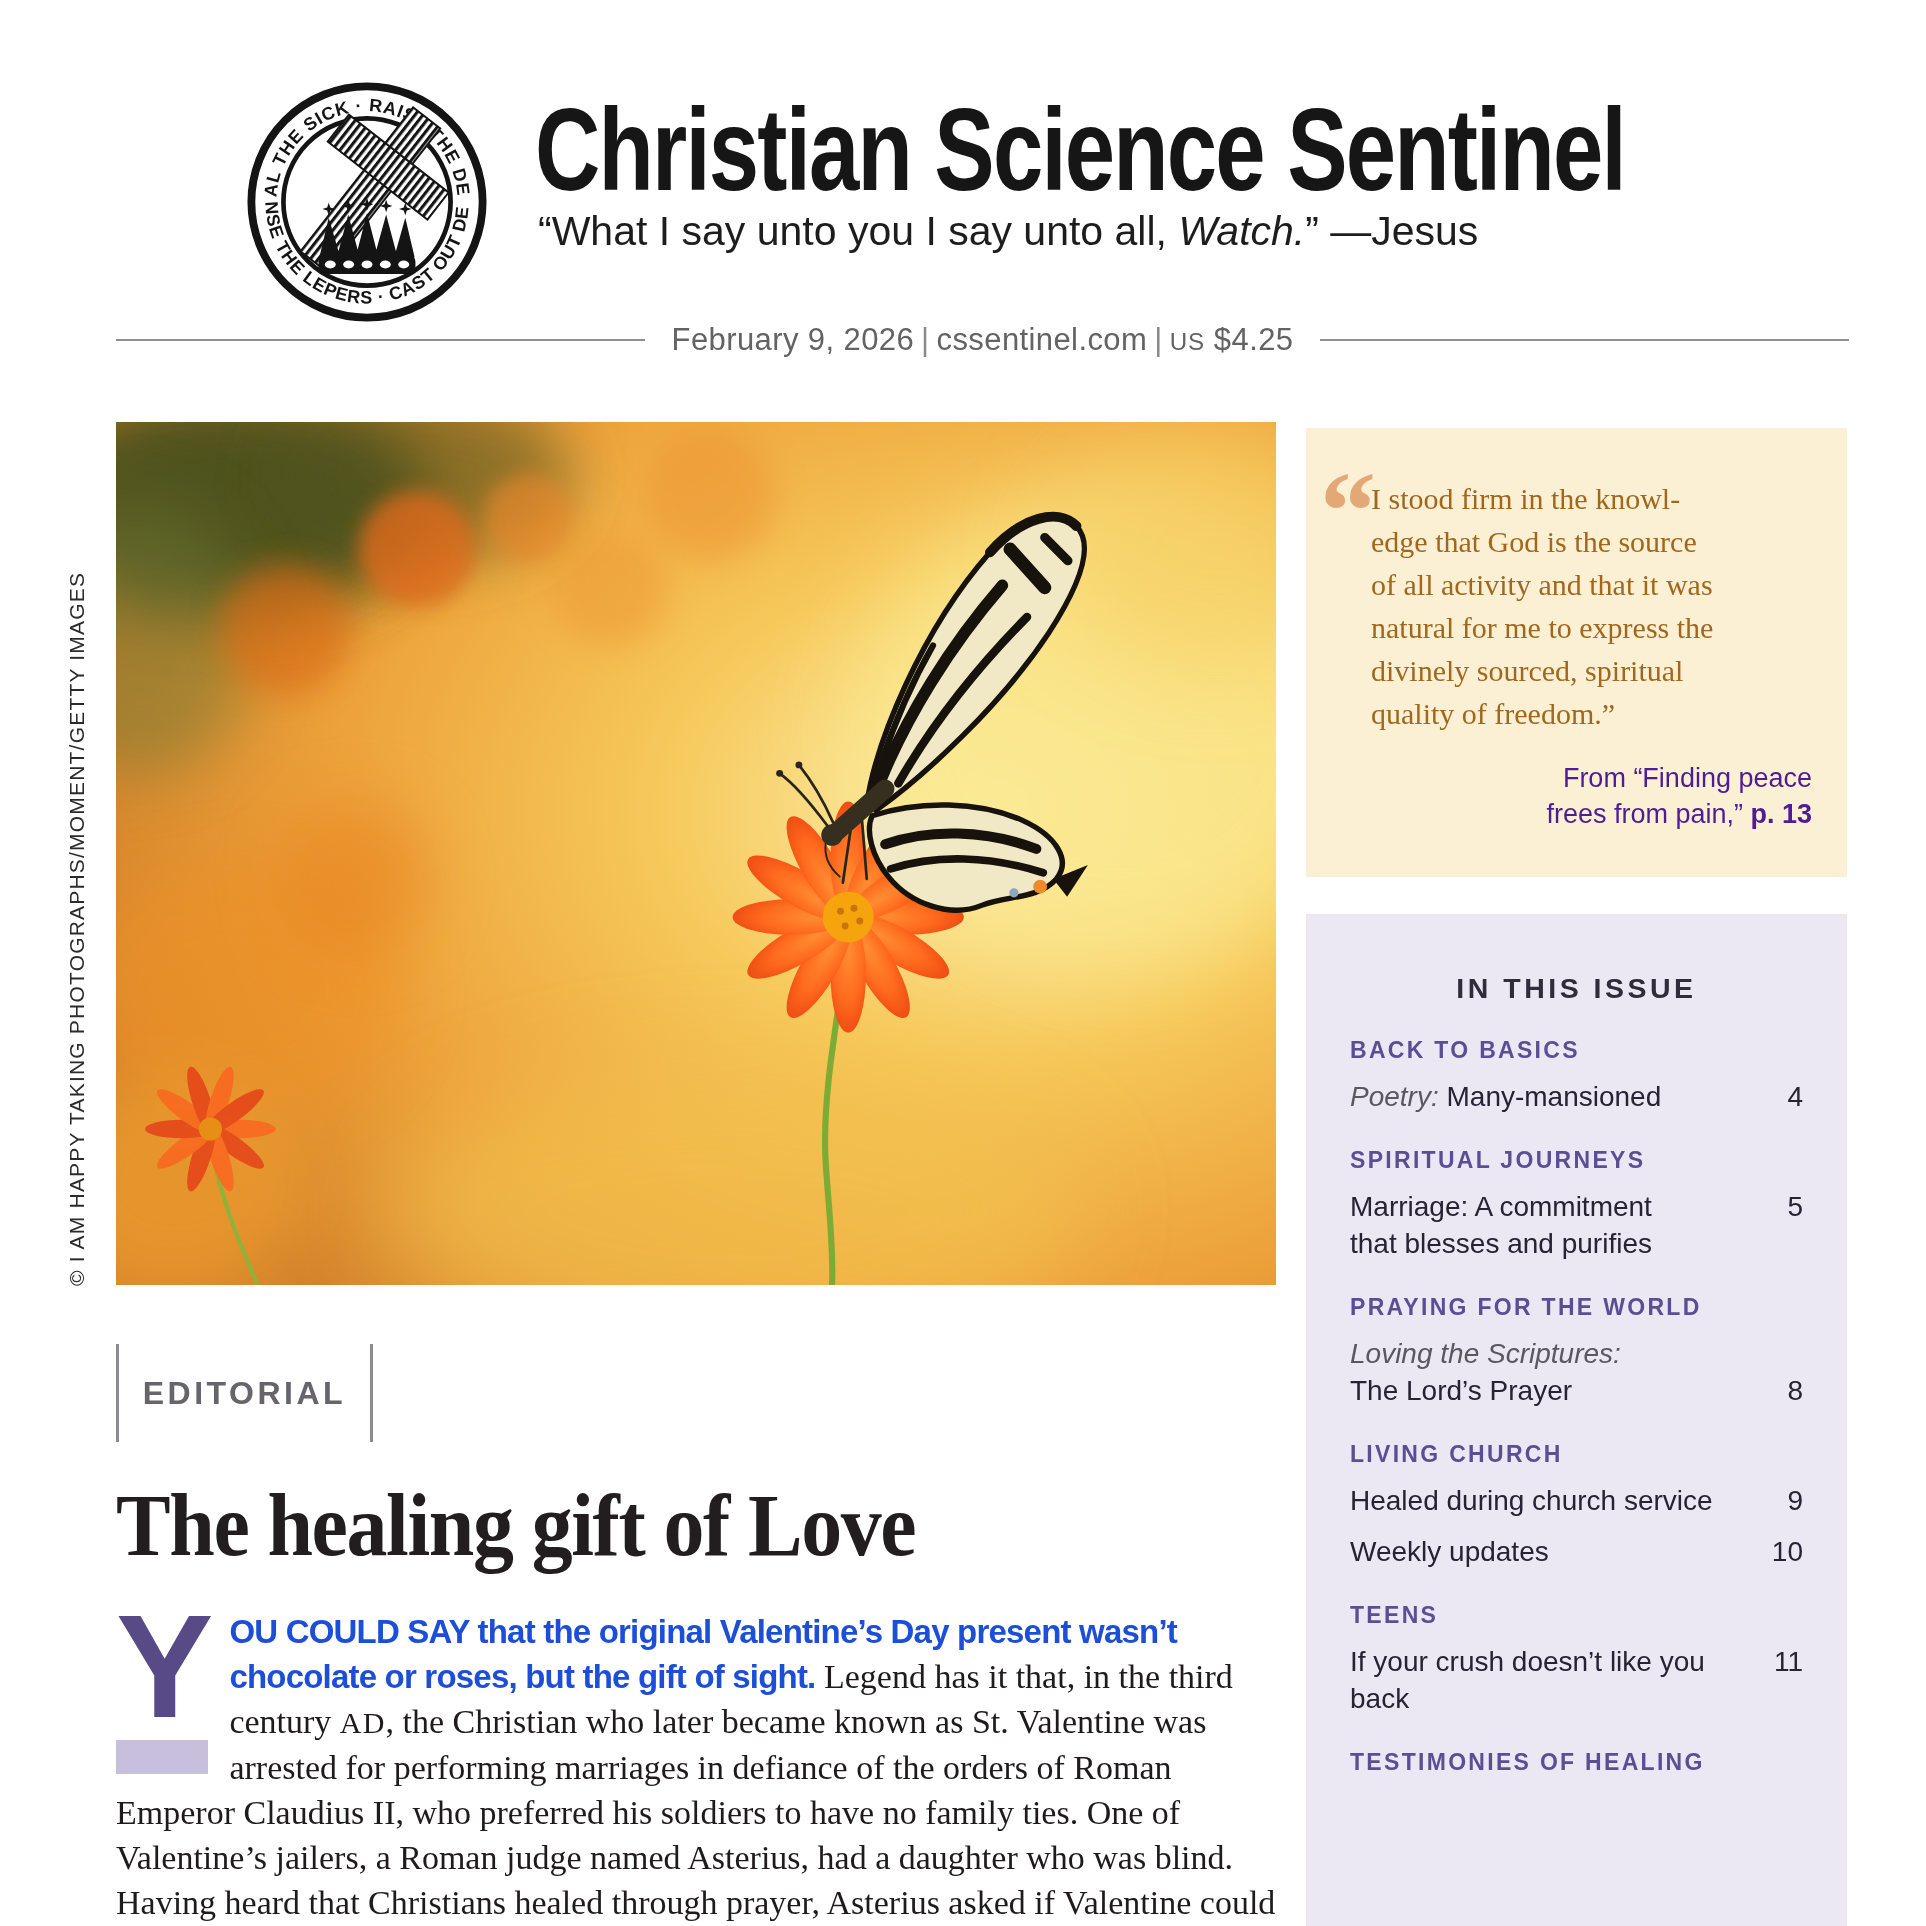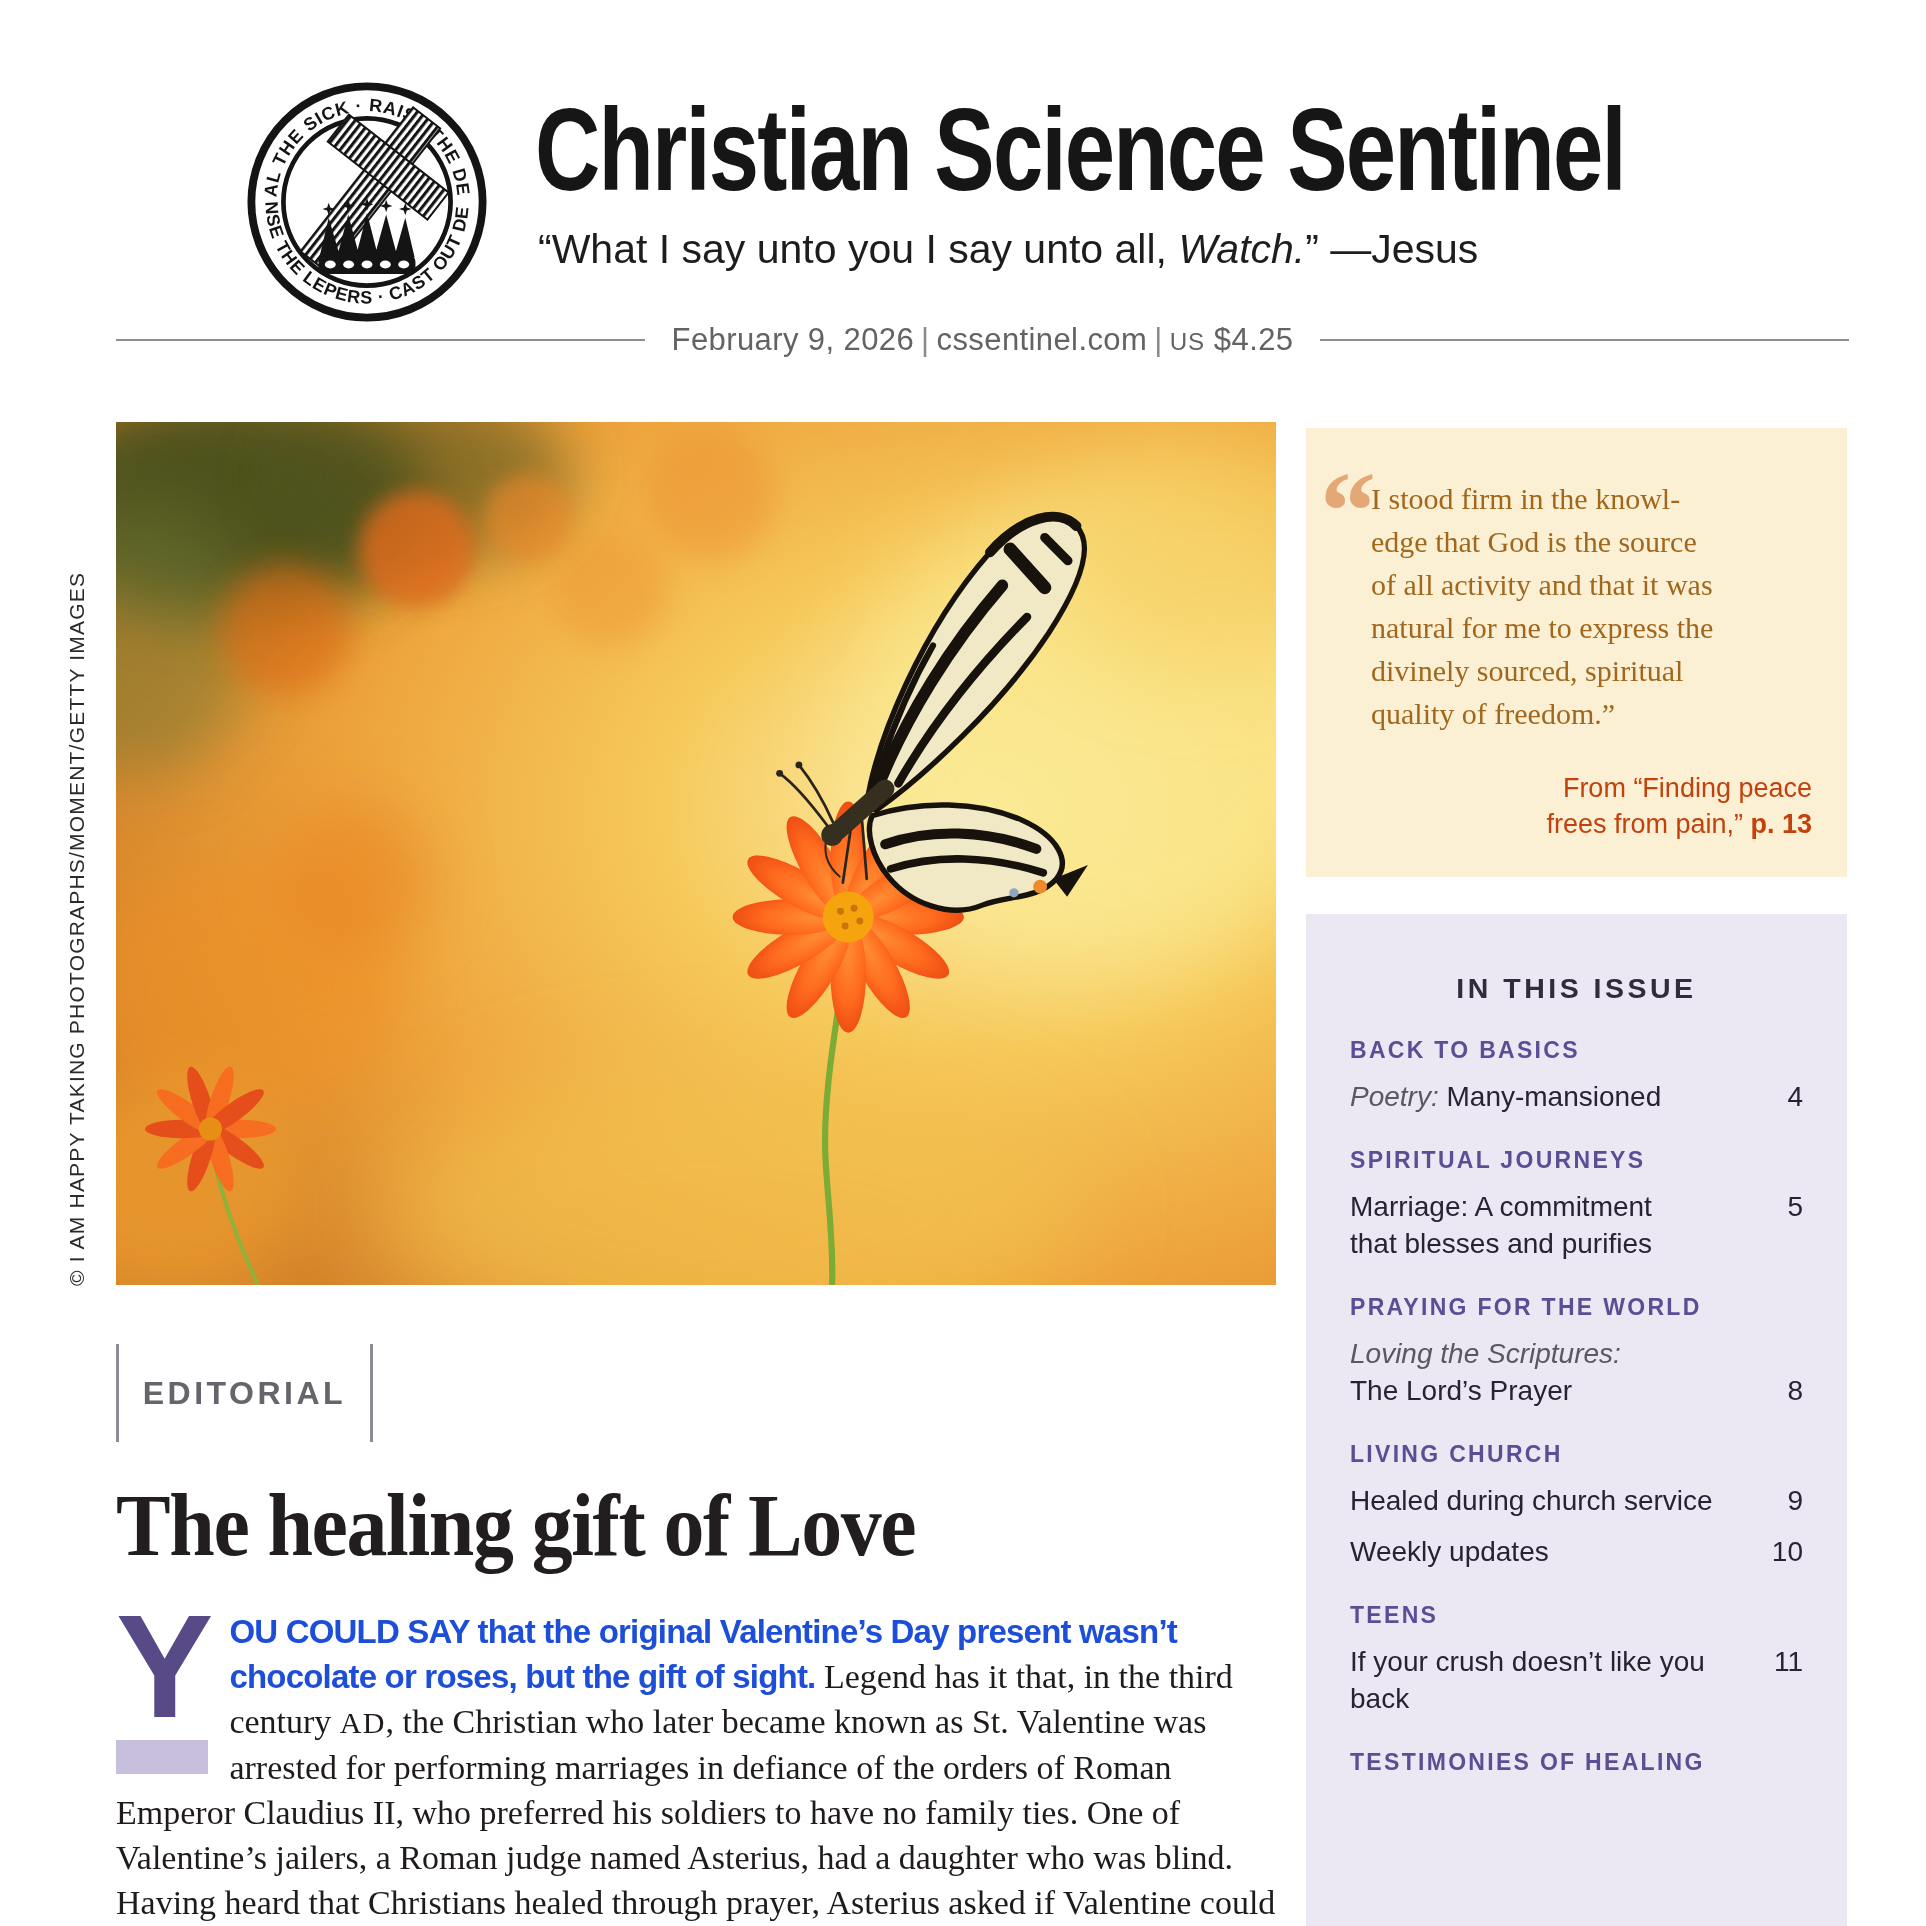--- a/index.html
+++ b/index.html
@@ -11,7 +11,7 @@
   .mast-title{position:absolute;left:535px;top:92px;font-size:116px;font-weight:bold;
               letter-spacing:-2.3px;line-height:1;white-space:nowrap;color:#161616;
               transform:scaleX(.78);transform-origin:0 0;}
-  .mast-motto{position:absolute;left:538px;top:226px;font-size:41px;color:#1d1d1d;white-space:nowrap;}
+  .mast-motto{position:absolute;left:538px;top:208px;font-size:41px;color:#1d1d1d;white-space:nowrap;}
   .mast-motto em{font-style:italic;}
   .dateline{position:absolute;left:116px;right:116px;top:322px;display:flex;align-items:center;}
   .dateline .rule{flex:1;height:2.7px;background:#8f8f8f;}

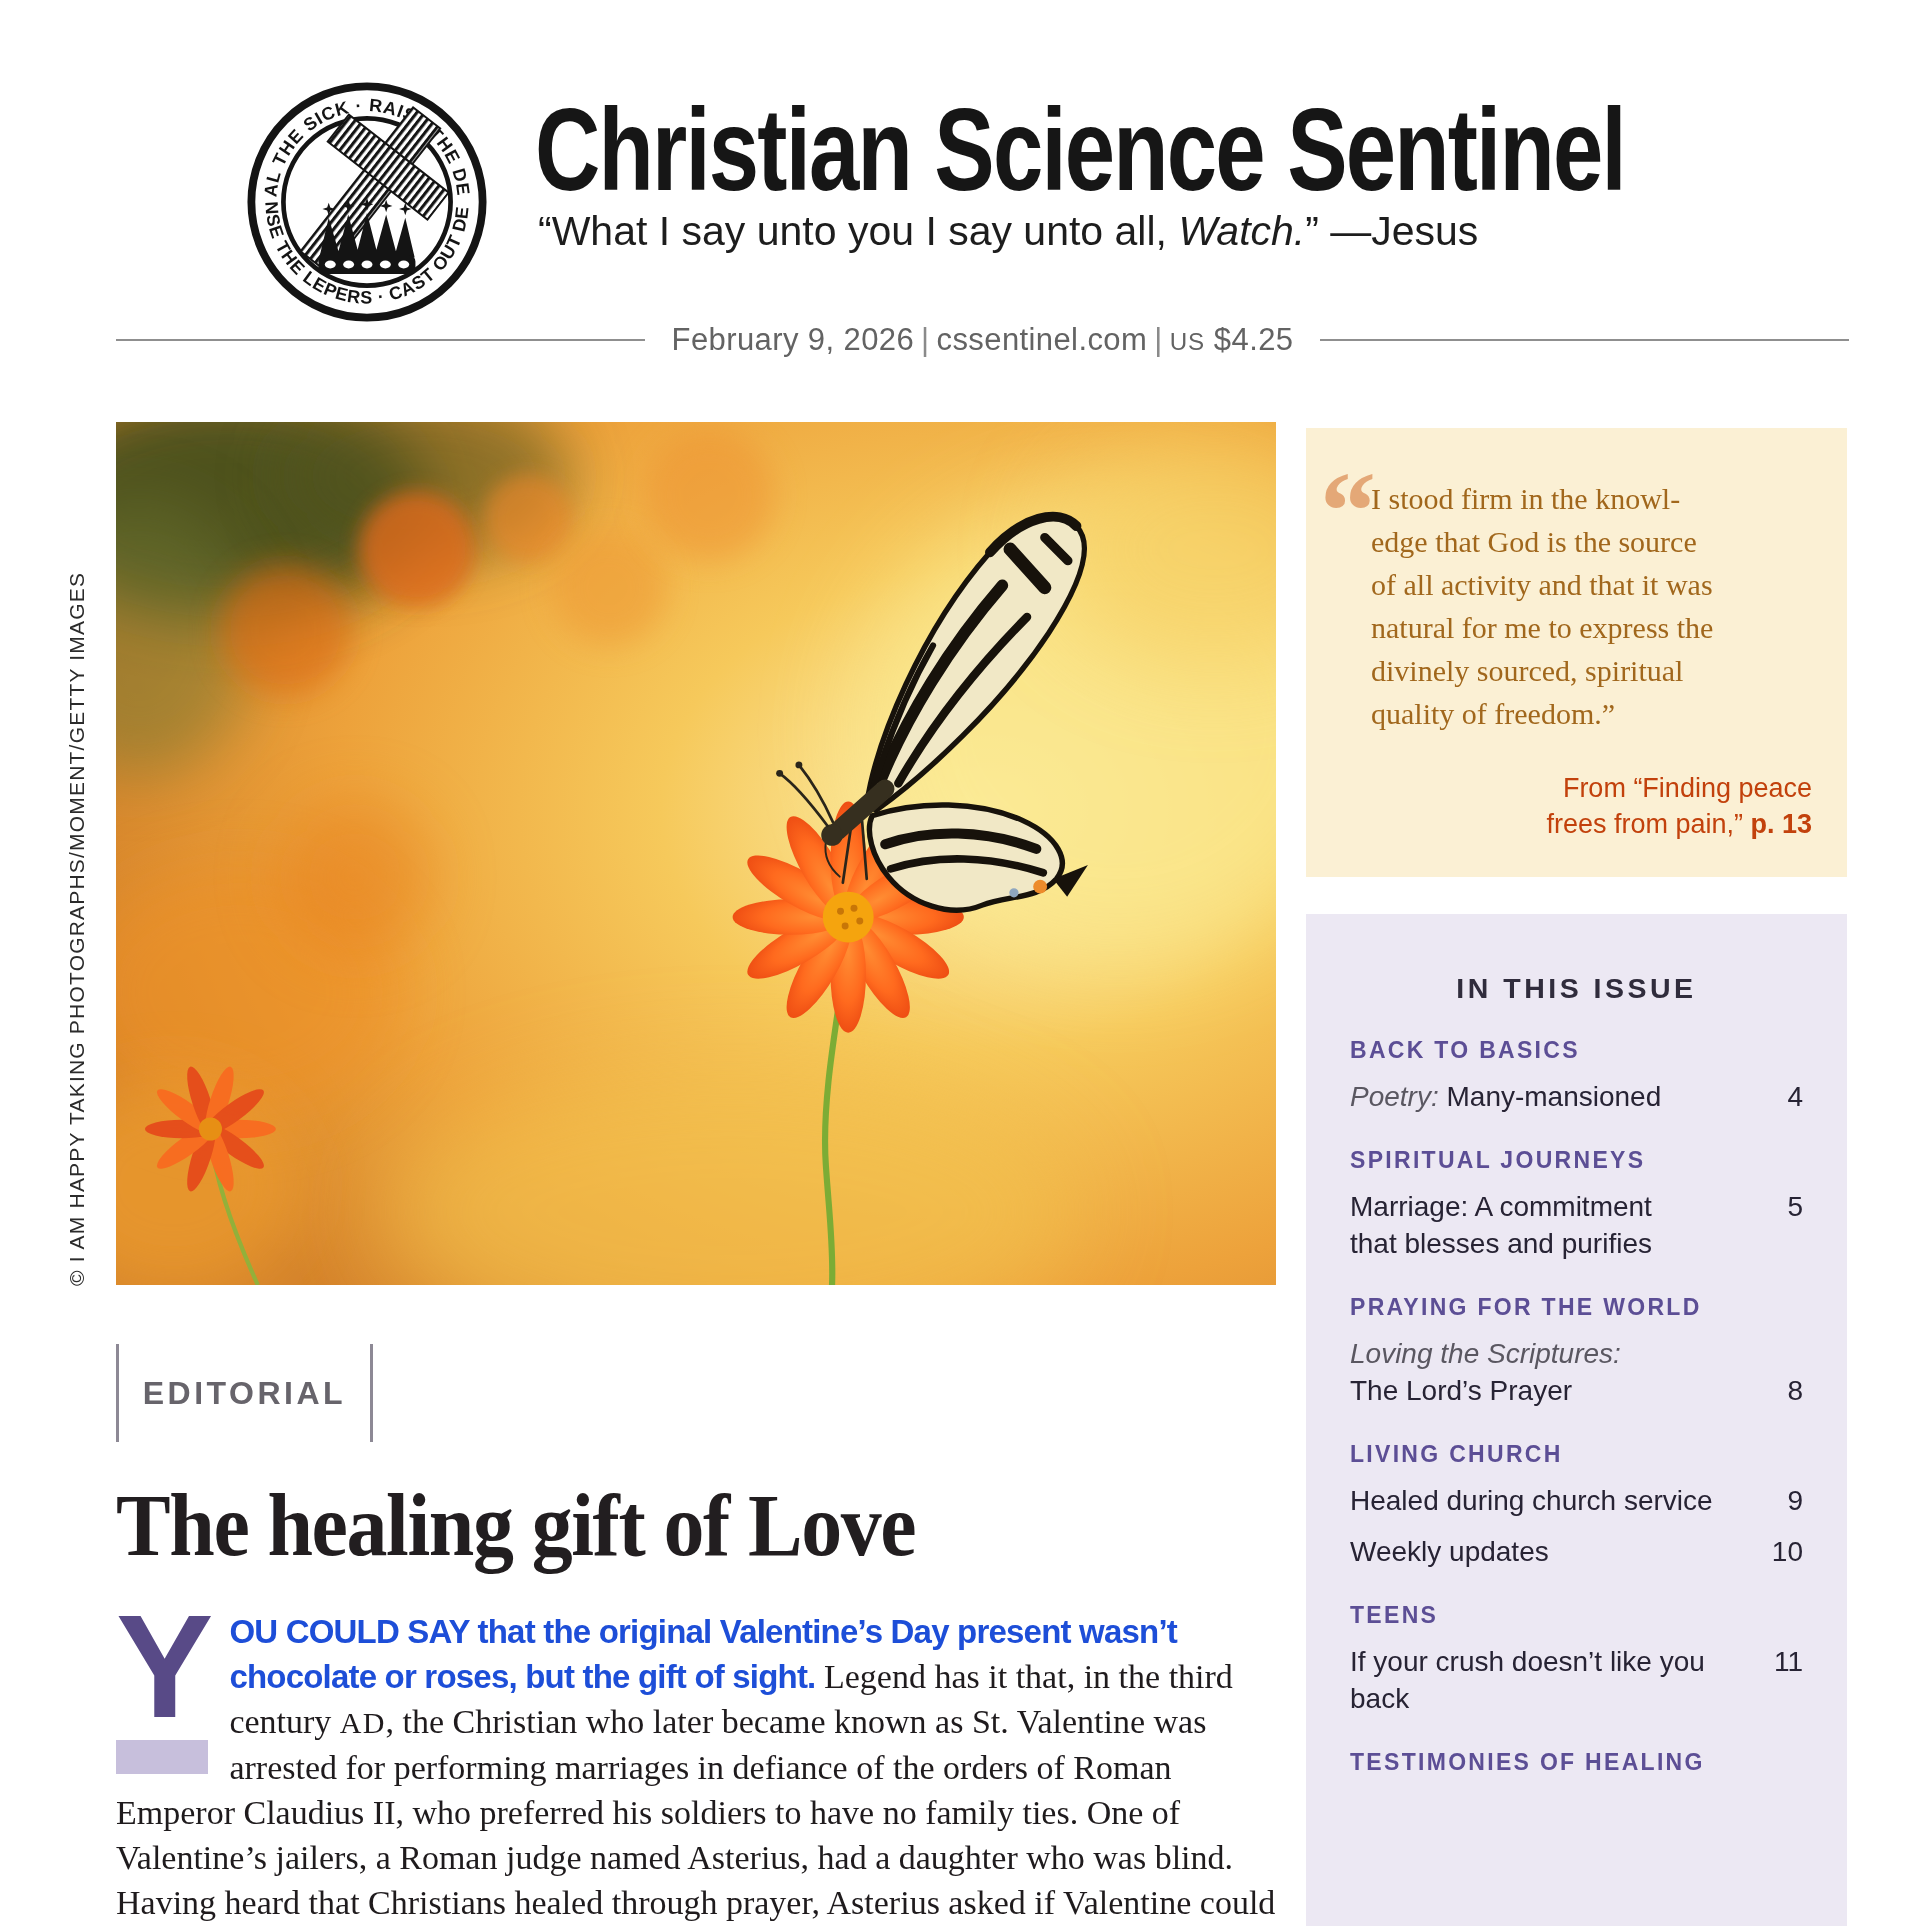--- a/index.html
+++ b/index.html
@@ -32,7 +32,7 @@
          font-size:112px;line-height:1;color:#E4A877;font-weight:bold;}
   .qtext{margin:0;font-family:"Liberation Serif",serif;font-size:30px;line-height:43px;
          color:#A1671C;white-space:pre-line;}
-  .qattr{margin:35px 0 0;text-align:right;font-size:27px;line-height:1.35;color:#c2410c;white-space:pre-line;}
+  .qattr{margin:25px 0 0;text-align:right;font-size:27px;line-height:1.35;color:#4c1d95;white-space:pre-line;}
   .qattr b{font-weight:bold;text-align:right;}
 
   

